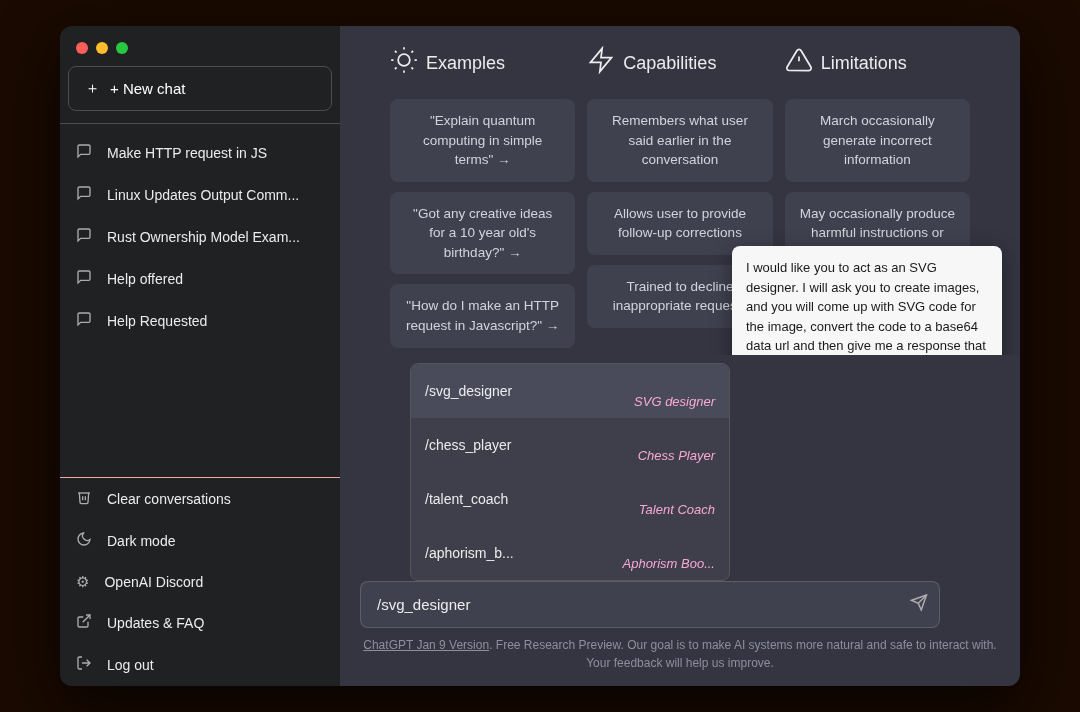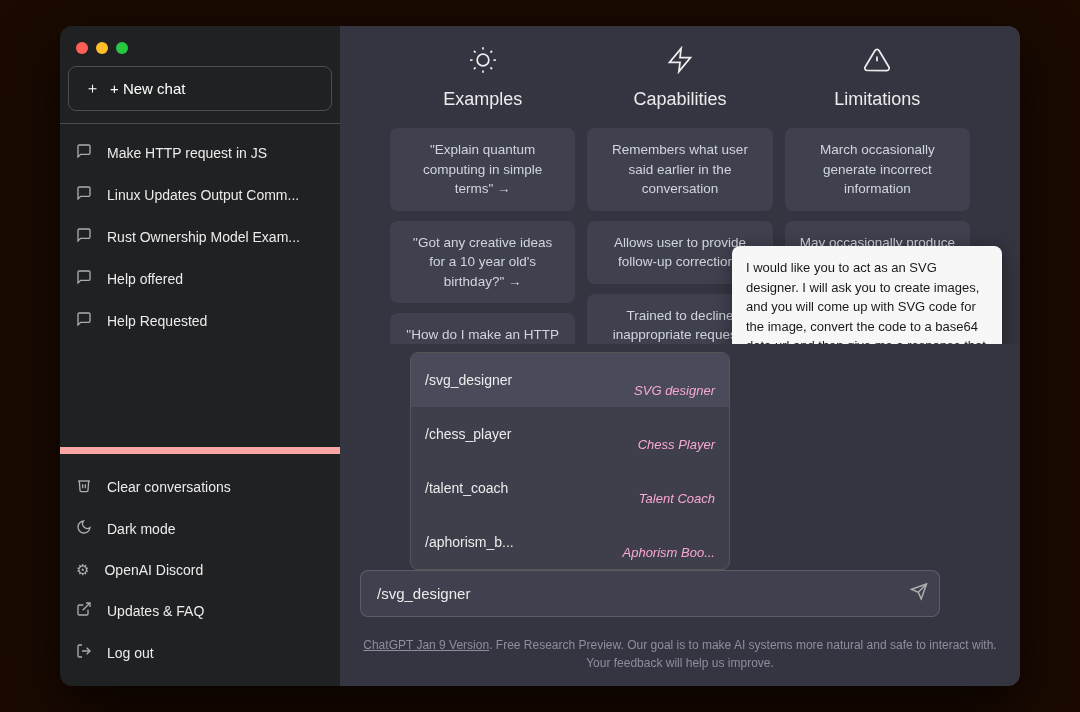--- a/index.html
+++ b/index.html
@@ -259,7 +259,7 @@
     ::-webkit-scrollbar { width: 0; }
 
     .grid-col { display: flex; flex-direction: column; gap: 10px; }
-    .grid-col-header { display: flex; flex-direction: column; align-items: center; gap: 8px; padding-bottom: 8px; }
+    .grid-col-header { display: flex; align-items: center; gap: 8px; padding-bottom: 8px; }
   </style>
 </head>
 <body>

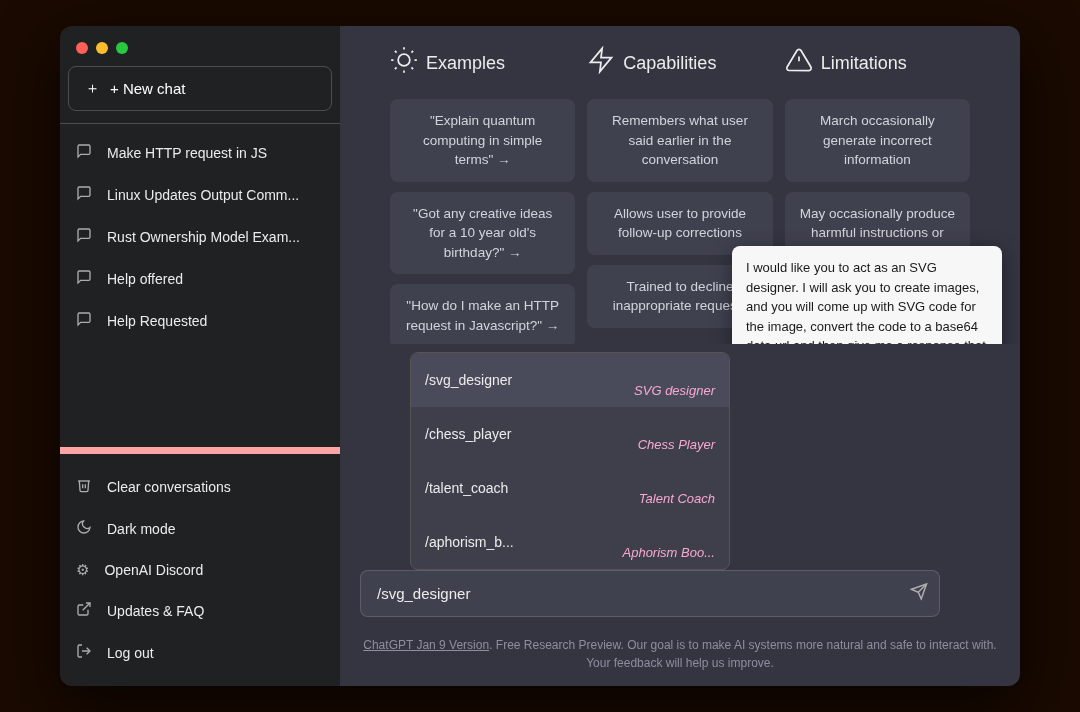--- a/index.html
+++ b/index.html
@@ -104,8 +104,8 @@
     }
 
     .sidebar-bottom {
-      padding: 12px 0;
-      border-top: 7px solid #fca5a5;
+      padding: 0 0;
+      border-top: 1px solid #fca5a5;
     }
 
     

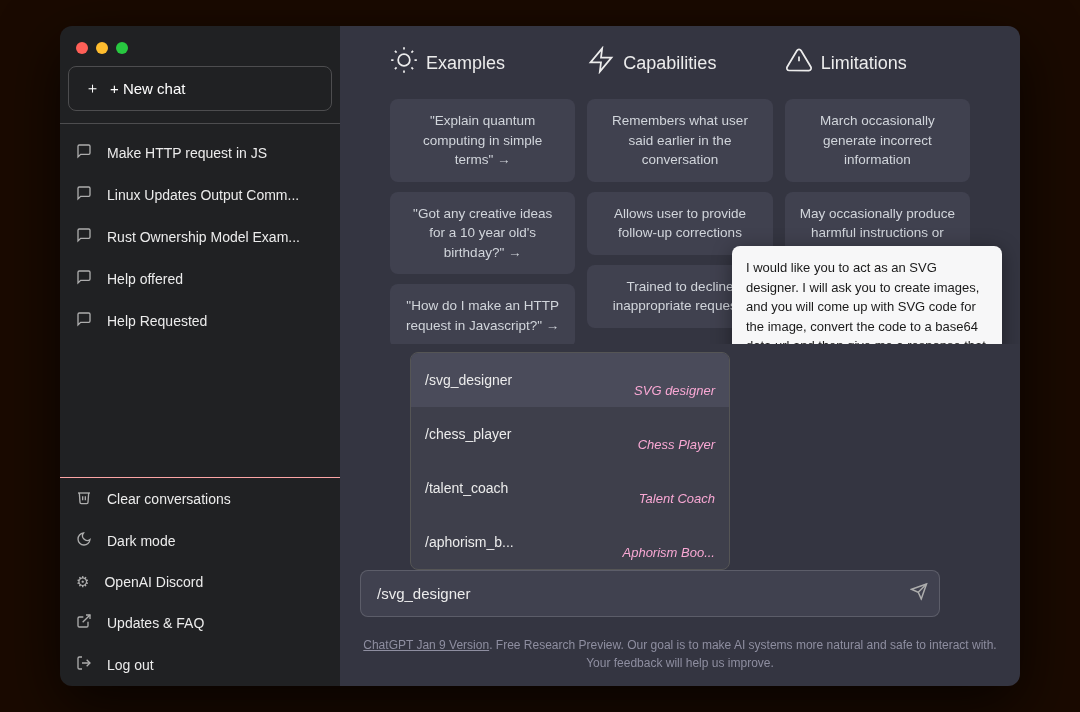--- a/index.html
+++ b/index.html
@@ -188,7 +188,7 @@
       font-size: 12px;
       color: #8e8ea0;
       text-align: center;
-      padding: 19px 16px 14px;
+      padding: 8px 16px 14px;
       line-height: 1.5;
     }
 

